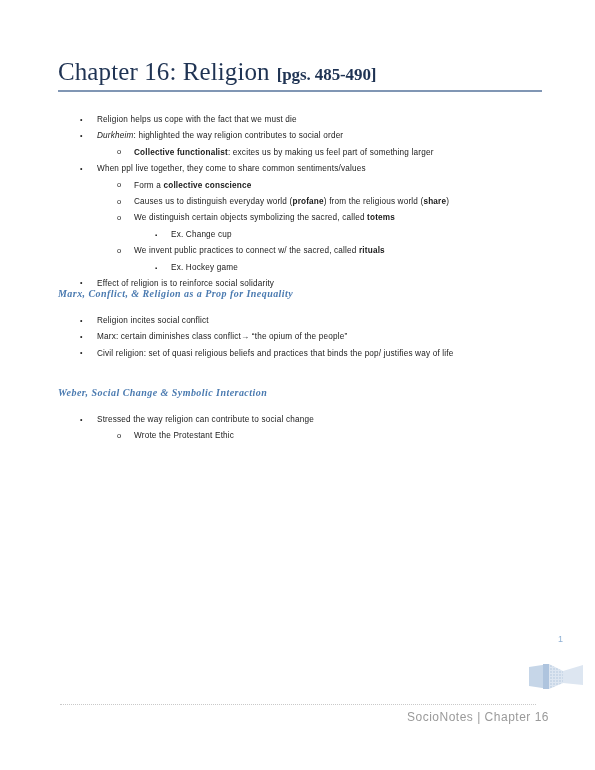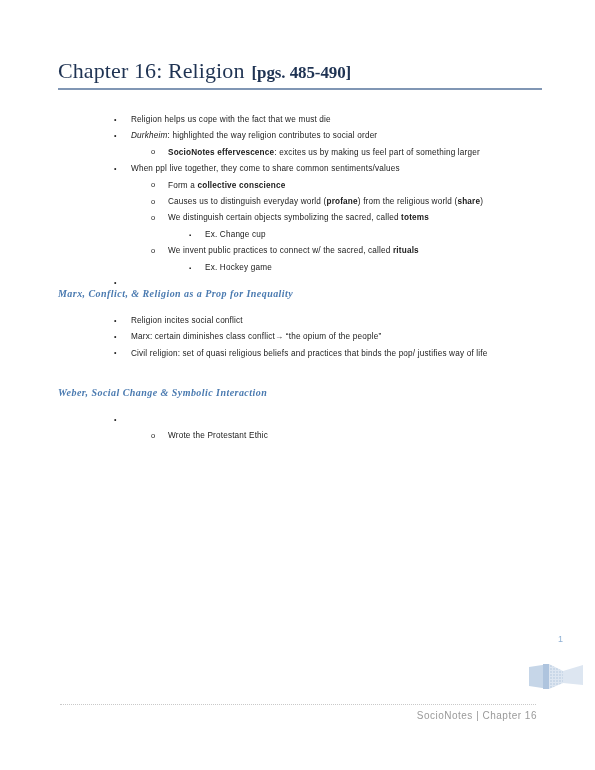--- a/index.html
+++ b/index.html
@@ -35,7 +35,7 @@
   }
   .doc-title {
     font-family: "Liberation Serif", serif;
-    font-size: 22px;
+    font-size: 25px;
     font-weight: 400;
     color: #1f3353;
     letter-spacing: 0.1px;

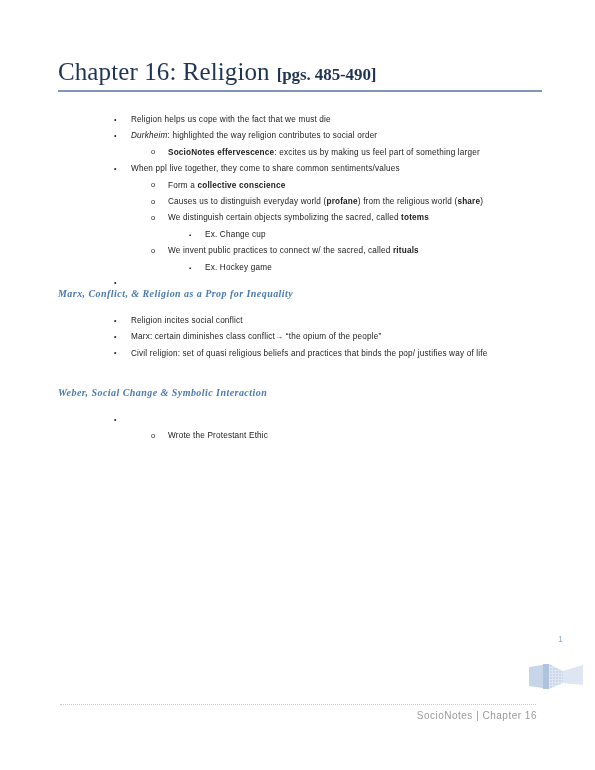--- a/index.html
+++ b/index.html
@@ -71,9 +71,8 @@
   
   .bullets {
     position: absolute;
-    left: 12px;
+    left: 0;
     width: 520px;
-    padding-left: 22px;
   }
   .bl {
     position: relative;

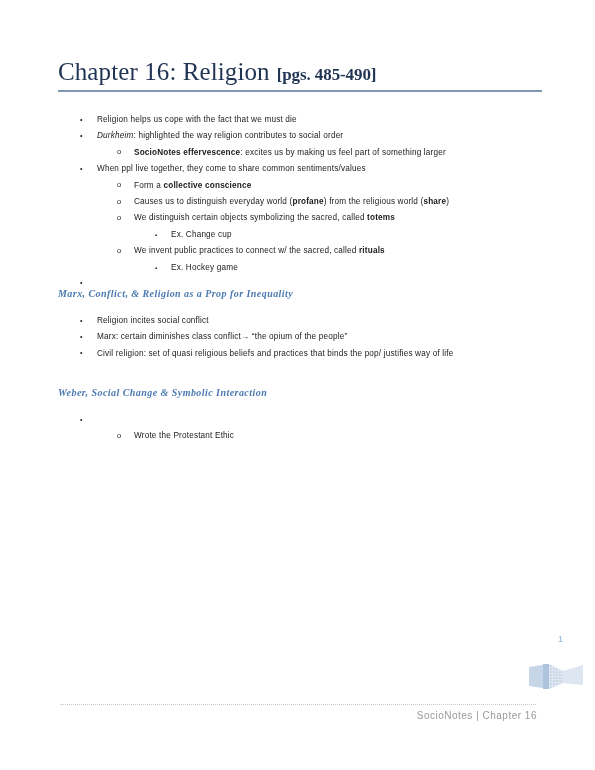--- a/index.html
+++ b/index.html
@@ -170,7 +170,7 @@
       </div>
       <div class="bl lvl2">
         <span class="mark">o</span>
-        <span class="txt"><b class="bd">SocioNotes effervescence</b>: excites us by making us feel part of something larger</span>
+        <span class="txt"><b class="bd">Collective functionalist</b>: excites us by making us feel part of something larger</span>
       </div>
       <div class="bl lvl1">
         <span class="mark">•</span>

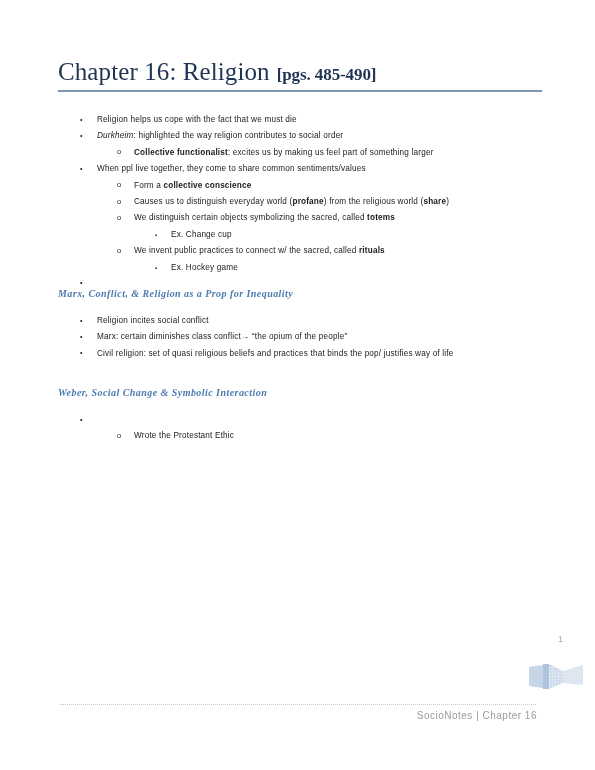--- a/index.html
+++ b/index.html
@@ -202,6 +202,7 @@
       </div>
       <div class="bl lvl1">
         <span class="mark">•</span>
+        <span class="txt">Effect of religion is to reinforce social solidarity</span>
       </div>
     </div>
 

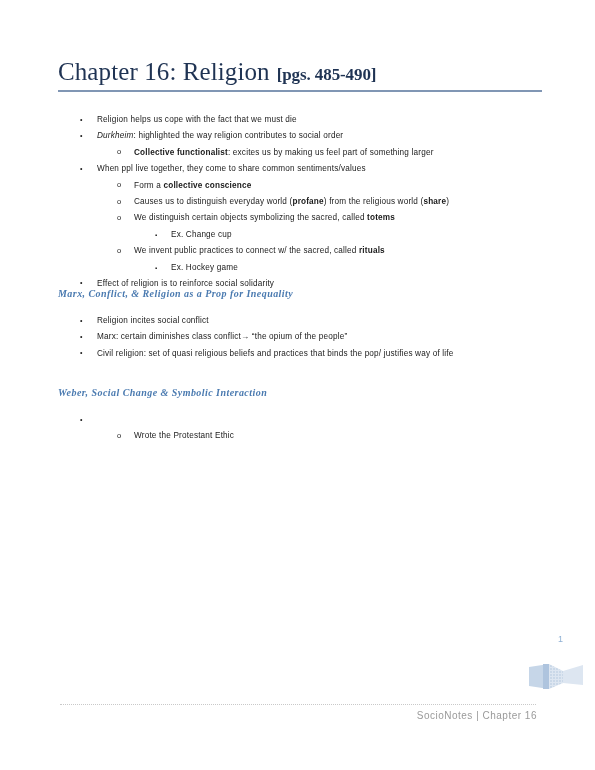--- a/index.html
+++ b/index.html
@@ -226,6 +226,7 @@
   <div class="bullets" id="section-1-bullets" style="top:412px;">
       <div class="bl lvl1">
         <span class="mark">•</span>
+        <span class="txt">Stressed the way religion can contribute to social change</span>
       </div>
       <div class="bl lvl2">
         <span class="mark">o</span>

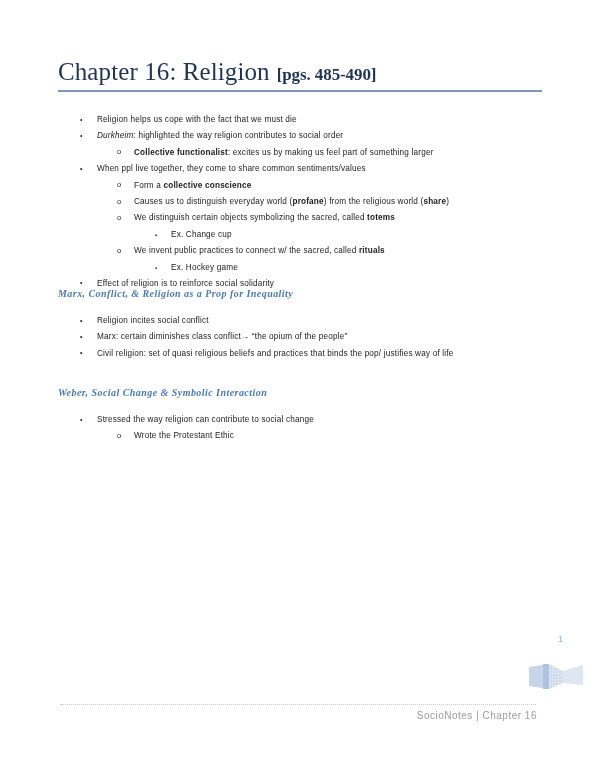--- a/index.html
+++ b/index.html
@@ -137,9 +137,9 @@
   }
   .footer-text {
     position: absolute;
-    right: 58px;
+    right: 46px;
     top: 710px;
-    font-size: 10px;
+    font-size: 12px;
     color: #9a9a9a;
     letter-spacing: 0.5px;
     white-space: nowrap;

